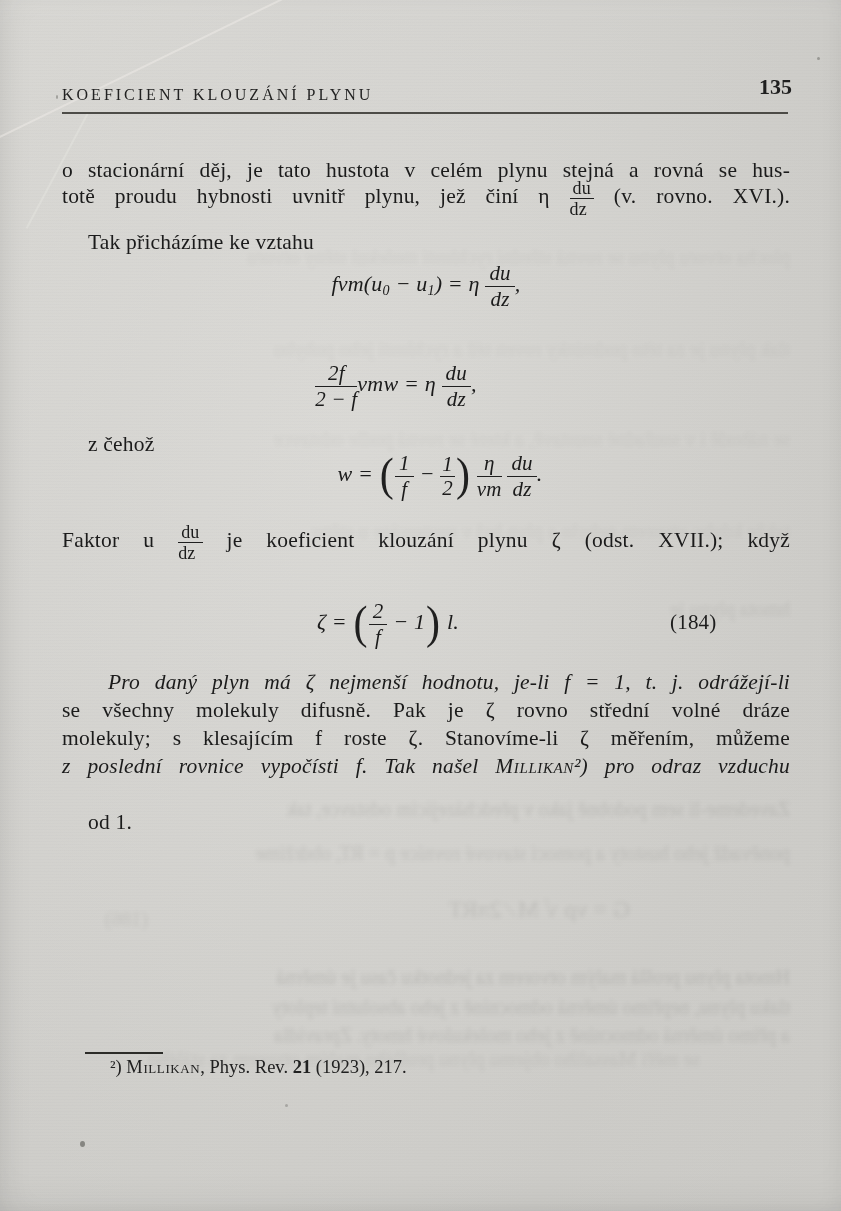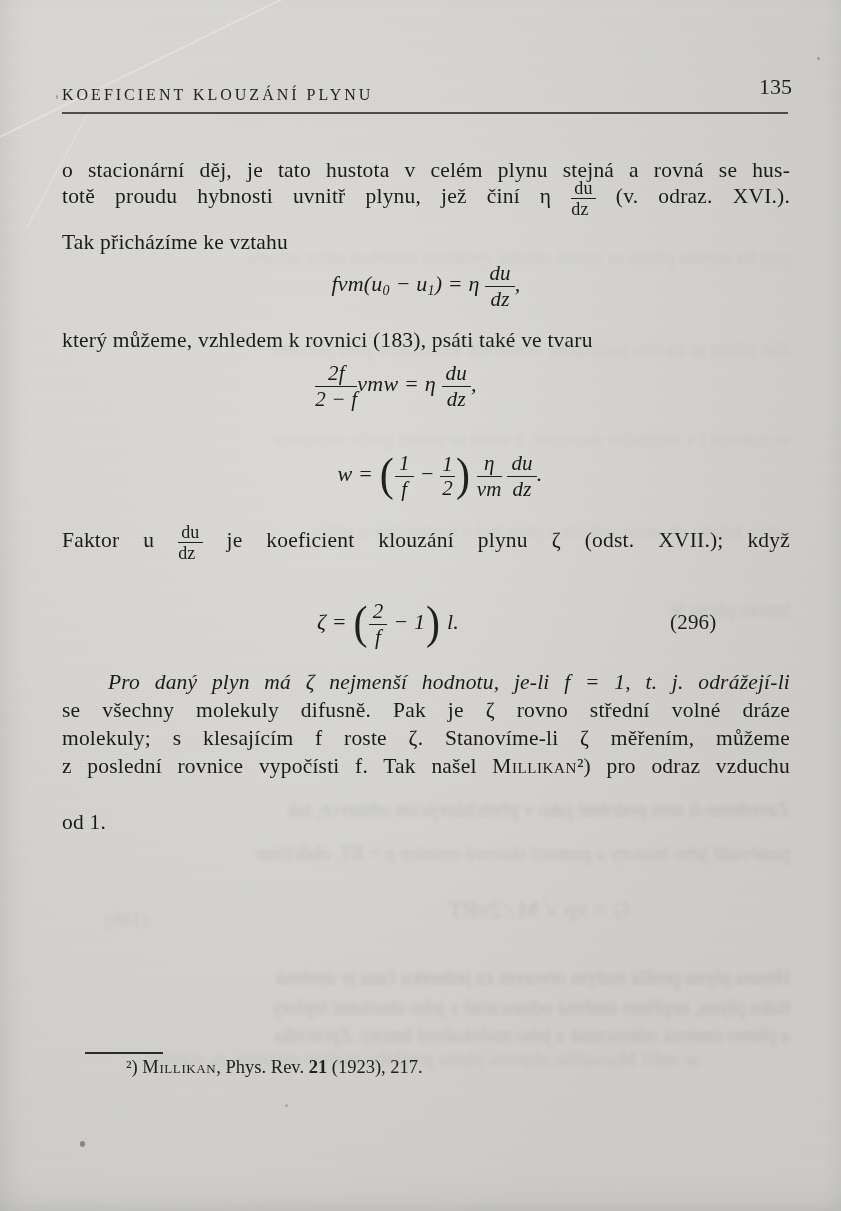--- a/index.html
+++ b/index.html
@@ -32,7 +32,7 @@
     position:absolute;left:62px;top:86px;font-size:16px;font-weight:normal;
     letter-spacing:3px;color:#222;z-index:3;
   }
-  .pagenum{position:absolute;right:49px;top:74px;font-size:22px;color:#1f1f1f;z-index:3;}
+  .pagenum{position:absolute;right:49px;top:74px;font-size:22px;color:#1f1f1f;z-index:3;font-weight:bold;}
   .hrule{position:absolute;left:62px;top:112px;width:726px;height:2px;background:#35342f;opacity:.85;z-index:3;}
   
   .frac{display:inline-block;vertical-align:middle;text-align:center;line-height:1.05;}

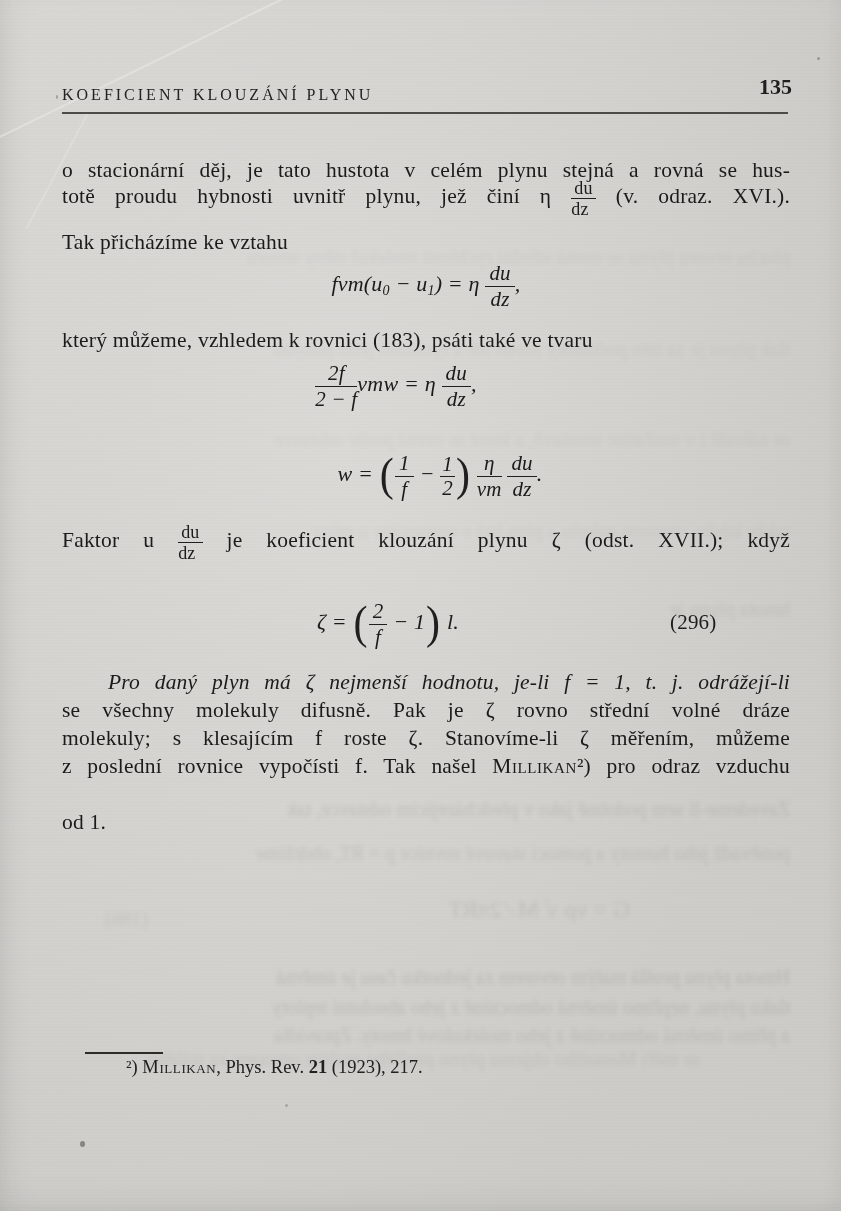--- a/index.html
+++ b/index.html
@@ -103,7 +103,7 @@
   <div class="line jl tall" style="top:170px;">
     <span>totě proudu hybnosti uvnitř plynu, jež činí η</span>
     <span class="frac ifrac"><span class="num">du</span><span class="den">dz</span></span>
-    <span>(v. odraz. XVI.).</span>
+    <span>(v. rovno. XVI.).</span>
   </div>
 
   <div class="line ll" style="top:228px;">Tak přicházíme ke vztahu</div>

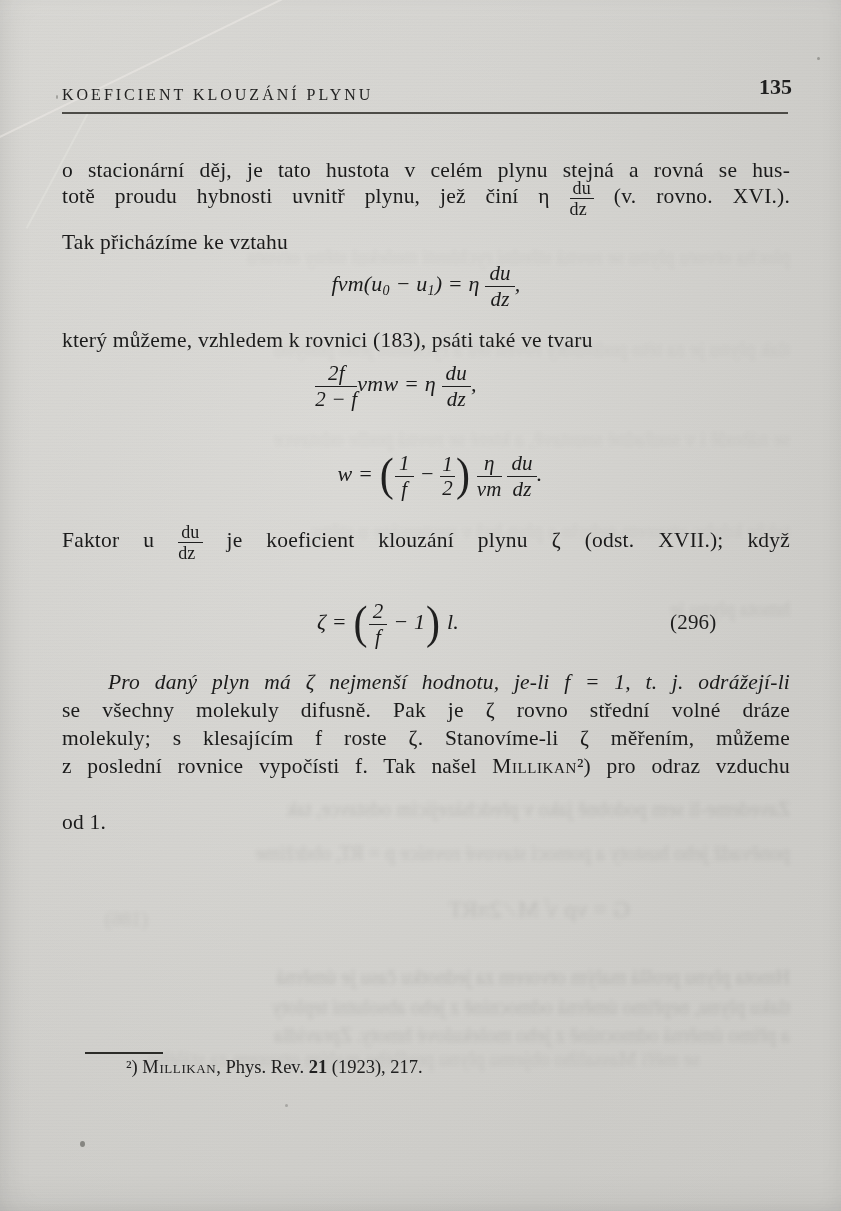--- a/index.html
+++ b/index.html
@@ -22,7 +22,7 @@
     text-align:justify;color:#1b1b1b;z-index:3;
   }
   .jl{text-align-last:justify;}
-  .ll{text-align:left;text-align-last:left;}
+  .ll{text-align:left;text-align-last:left;margin-left:26px;}
   .tall{line-height:52px;}
   .indent{text-indent:46px;font-style:italic;}
   .sc{font-variant:small-caps;letter-spacing:0.6px;}

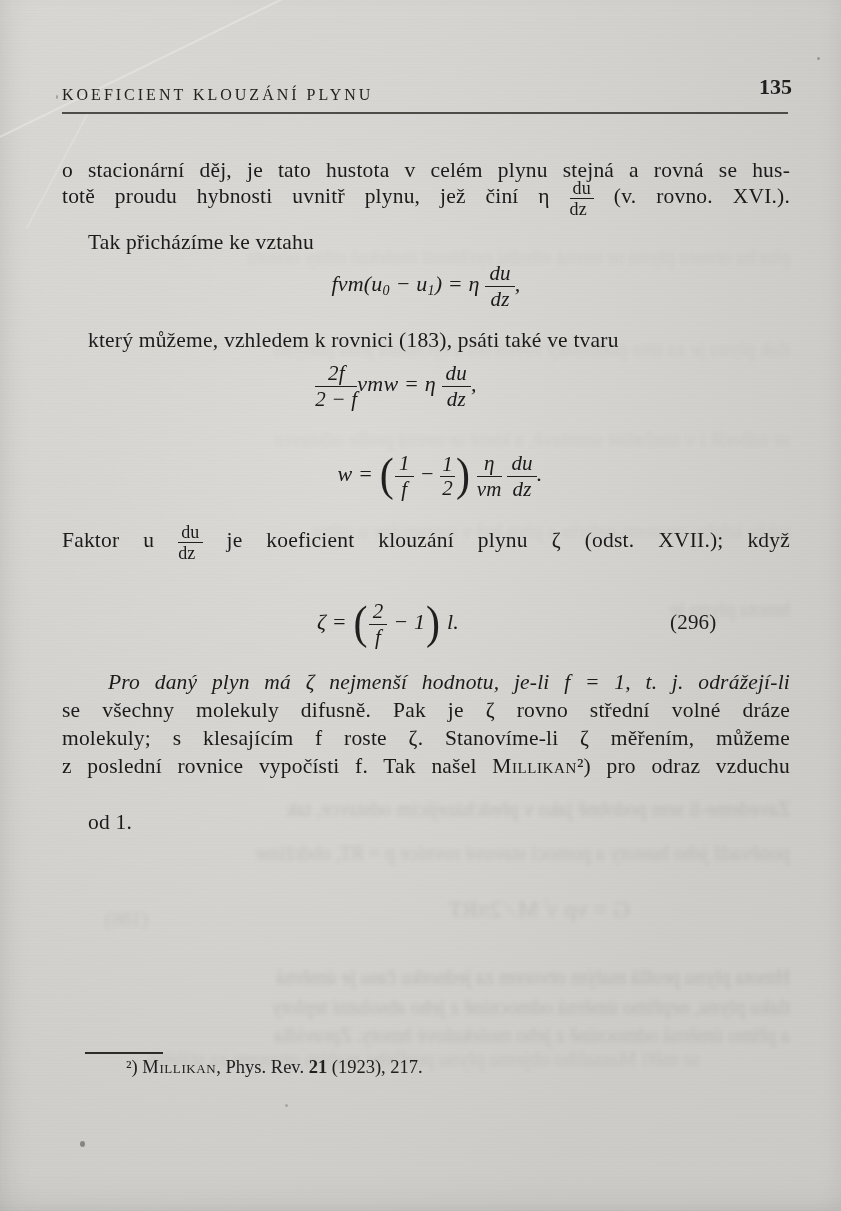--- a/index.html
+++ b/index.html
@@ -113,7 +113,6 @@
     <span class="frac"><span class="num">du</span><span class="den">dz</span></span><span class="t">,</span></span>
   </div>
 
-  <div class="line ll" style="top:326px;">který můžeme, vzhledem k rovnici (183), psáti také ve tvaru</div>
 
   <div class="eq" style="top:362px;">
     <span class="inner" style="left:-30px;"><span class="frac"><span class="num">2f</span><span class="den">2 − f</span></span><span class="t">νmw = η</span>

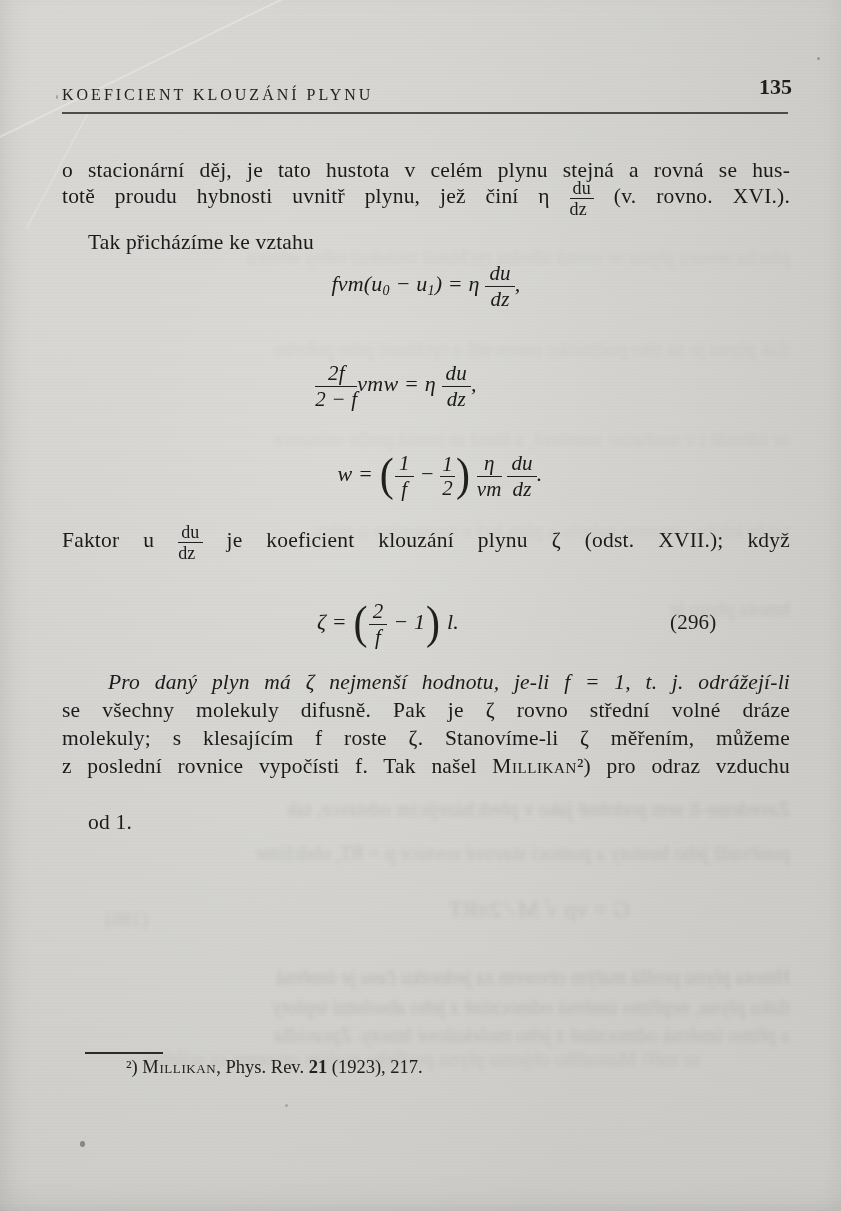--- a/index.html
+++ b/index.html
@@ -119,6 +119,7 @@
     <span class="frac"><span class="num">du</span><span class="den">dz</span></span><span class="t">,</span></span>
   </div>
 
+  <div class="line ll" style="top:430px;">z čehož</div>
 
   <div class="eq" style="top:452px;">
     <span class="inner" style="left:14px;"><span class="t">w =</span>

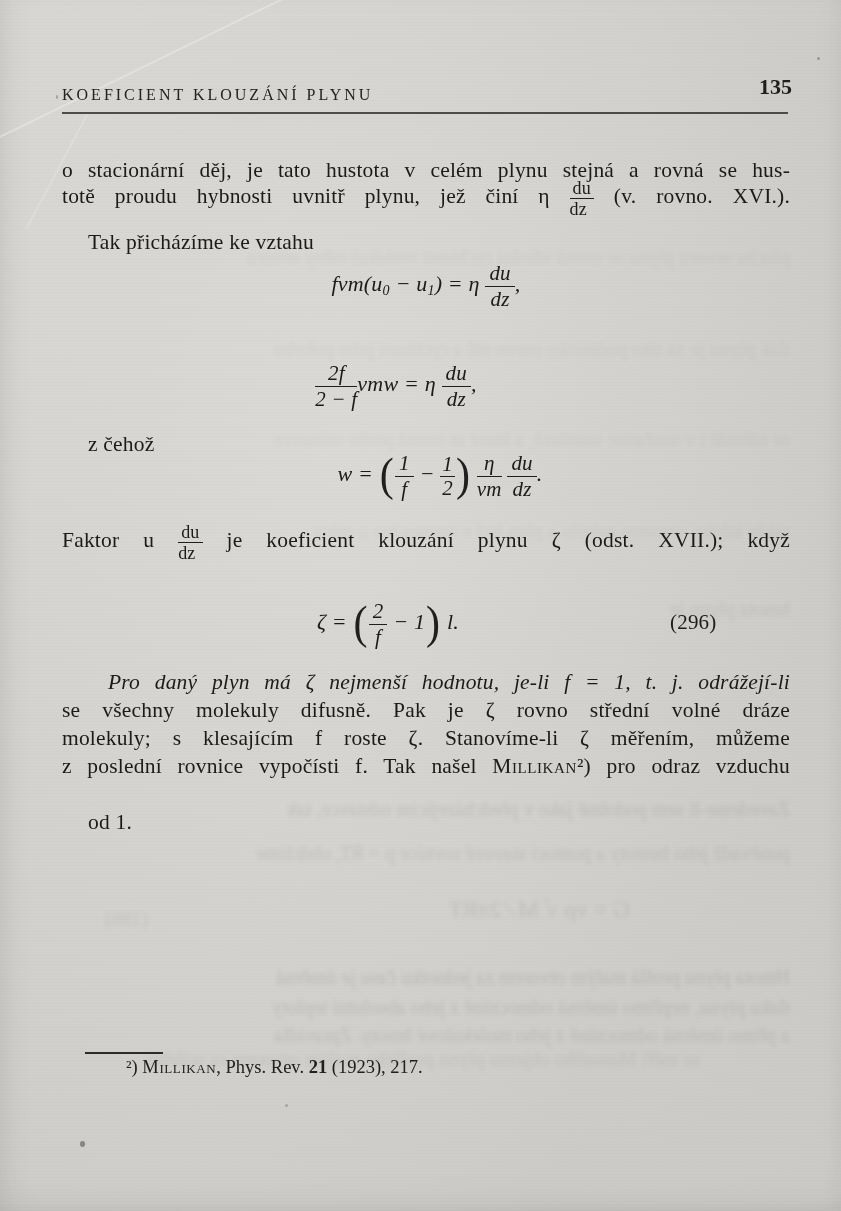--- a/index.html
+++ b/index.html
@@ -141,7 +141,7 @@
     <span class="bigp">(</span><span class="frac"><span class="num">2</span><span class="den">f</span></span>
     <span class="t">− 1</span><span class="bigp">)</span>
     <span class="t">l.</span></span>
-    <span class="eqnum">(296)</span>
+    <span class="eqnum">(184)</span>
   </div>
 
   <div class="line jl indent" style="top:668px;">Pro daný plyn má ζ nejmenší hodnotu, je-li f = 1, t. j. odrážejí-li</div>

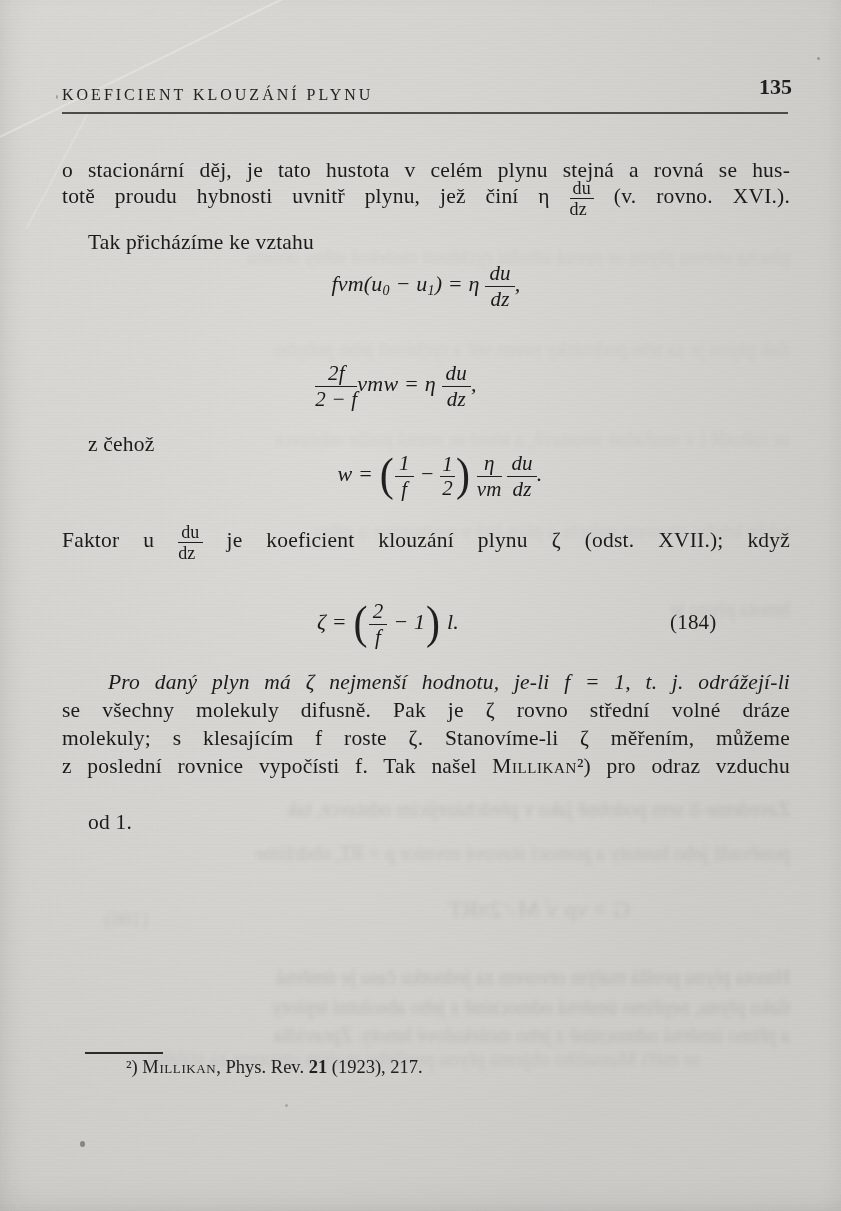--- a/index.html
+++ b/index.html
@@ -147,7 +147,7 @@
   <div class="line jl indent" style="top:668px;">Pro daný plyn má ζ nejmenší hodnotu, je-li f = 1, t. j. odrážejí-li</div>
   <div class="line jl" style="top:696px;">se všechny molekuly difusně. Pak je ζ rovno střední volné dráze</div>
   <div class="line jl" style="top:724px;">molekuly; s klesajícím f roste ζ. Stanovíme-li ζ měřením, můžeme</div>
-  <div class="line jl" style="top:752px;">
+  <div class="line jl" style="top:752px;font-style:italic;">
     <span>z poslední rovnice vypočísti f. Tak našel</span>
     <span class="sc">Millikan</span><span>²) pro odraz vzduchu</span>
   </div>

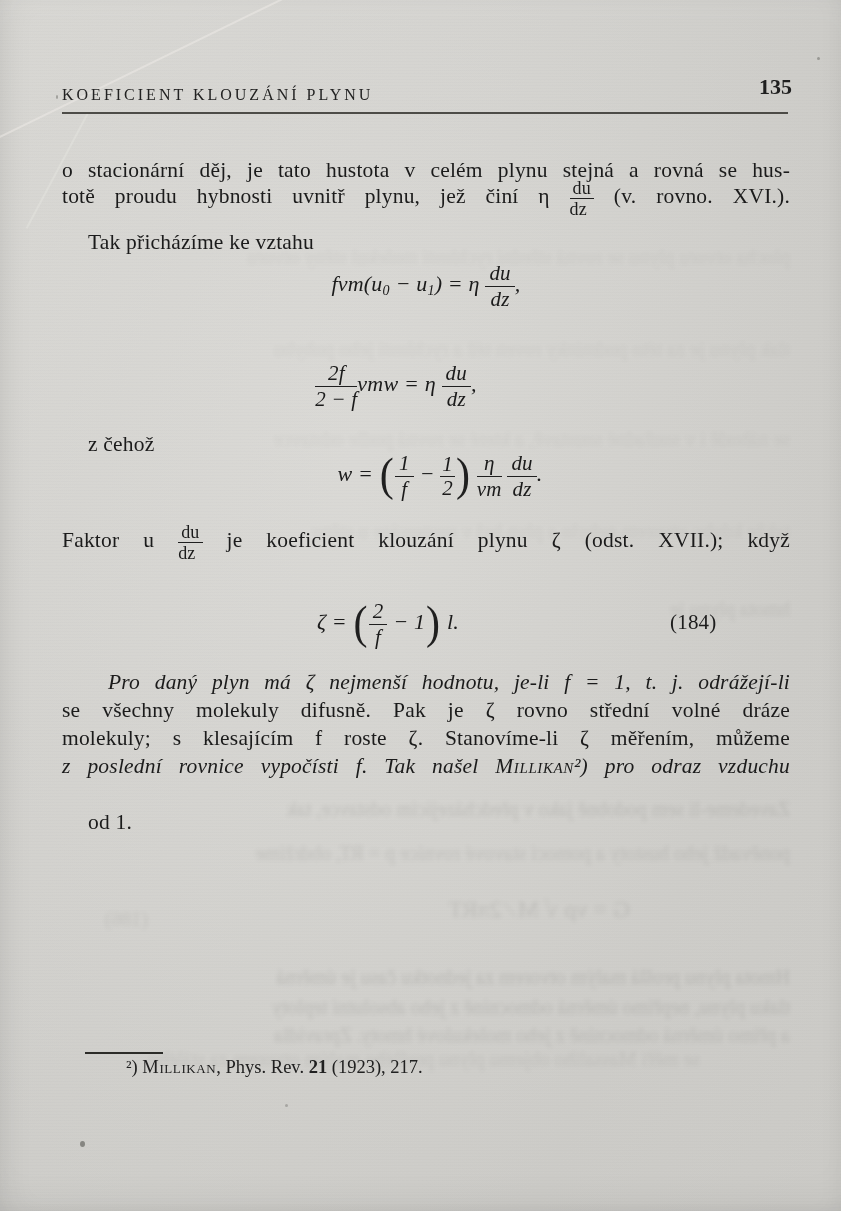--- a/index.html
+++ b/index.html
@@ -57,7 +57,7 @@
   .eqnum{position:absolute;left:608px;top:10px;font-style:normal;font-size:21px;color:#1d1d1d;}
   
   .fnrule{position:absolute;left:85px;top:1052px;width:78px;height:2.4px;background:#2c2c28;z-index:3;}
-  .footnote{position:absolute;left:126px;top:1057px;font-size:18.5px;color:#202020;z-index:3;}
+  .footnote{position:absolute;left:110px;top:1057px;font-size:18.5px;color:#202020;z-index:3;}
   
   .ghost{
     position:absolute;left:60px;width:730px;font-size:20px;color:#41413e;

